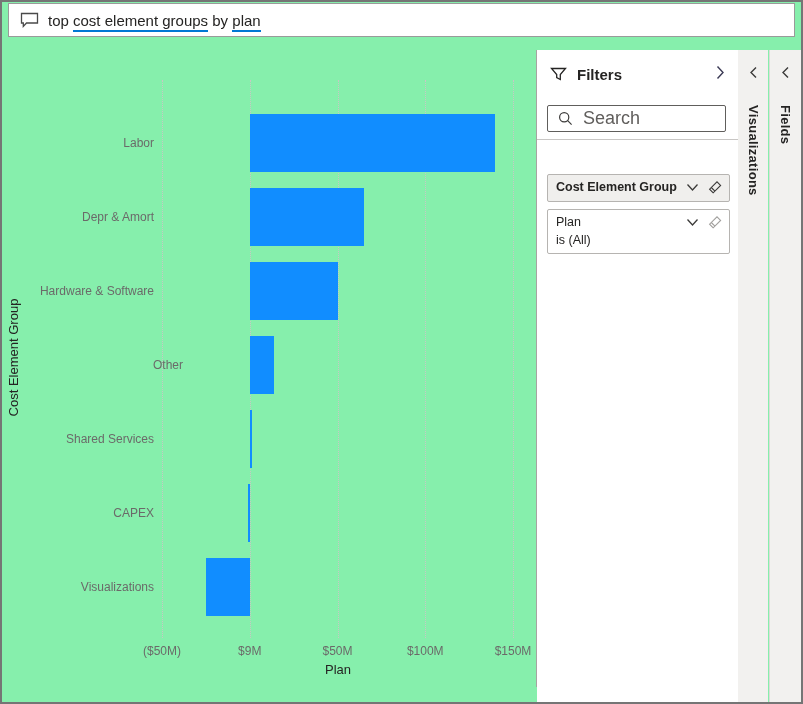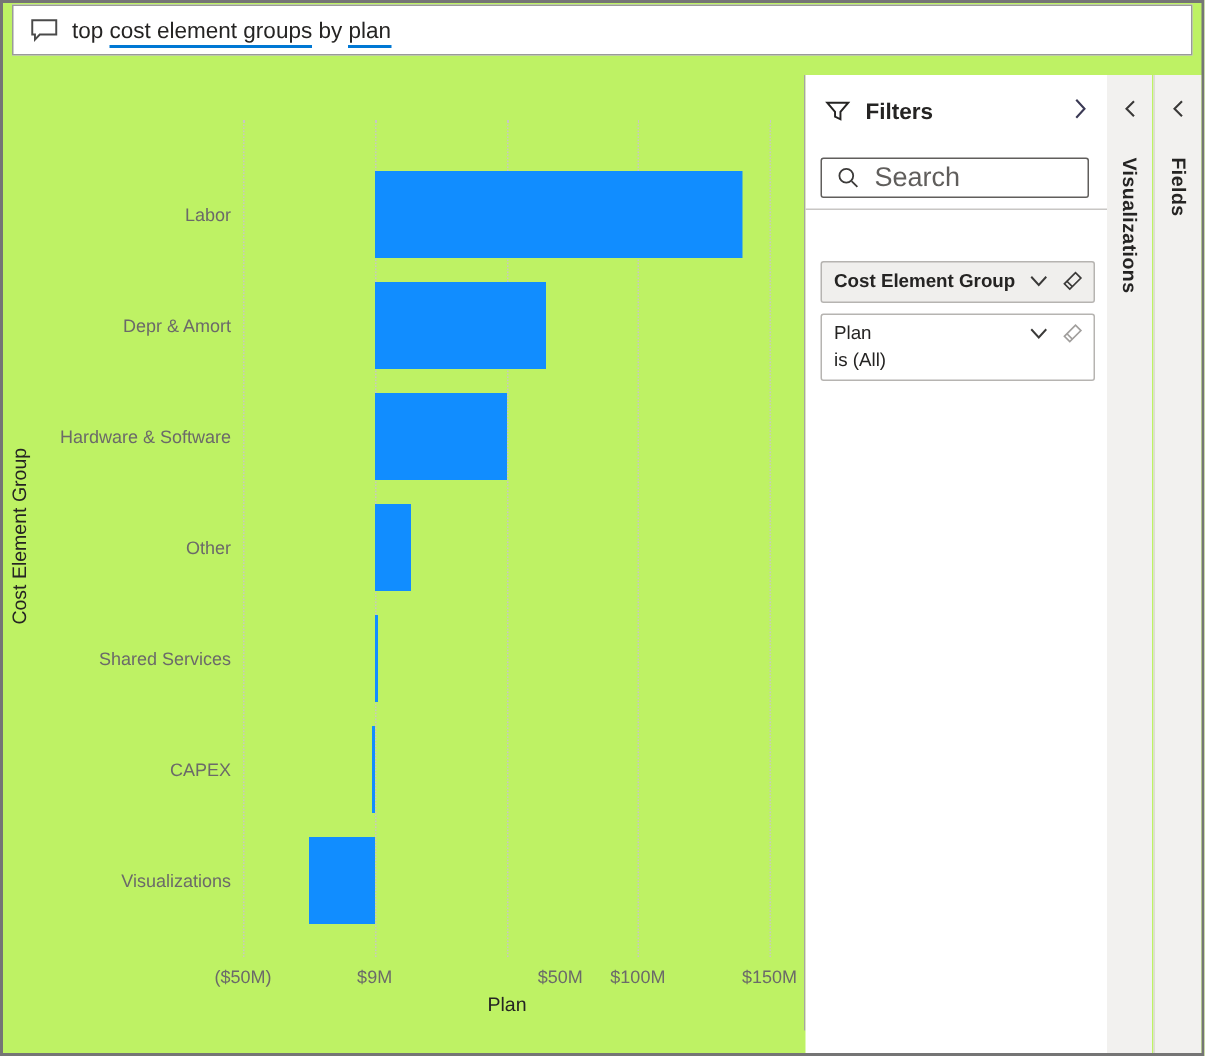--- a/index.html
+++ b/index.html
@@ -3,7 +3,7 @@
 <meta charset="utf-8">
 <style>
   html,body{margin:0;padding:0;background:#fff;font-family:"Liberation Sans","DejaVu Sans",sans-serif;}
-  .screen{position:relative;width:803px;height:704px;box-sizing:border-box;border:2px solid #757575;background:#bef264;overflow:hidden;}
+  .screen{position:relative;width:803px;height:704px;box-sizing:border-box;border:2px solid #757575;background:#86efac;overflow:hidden;}
 
   
   .query-box{position:absolute;left:6px;top:1px;width:787px;height:34px;box-sizing:border-box;

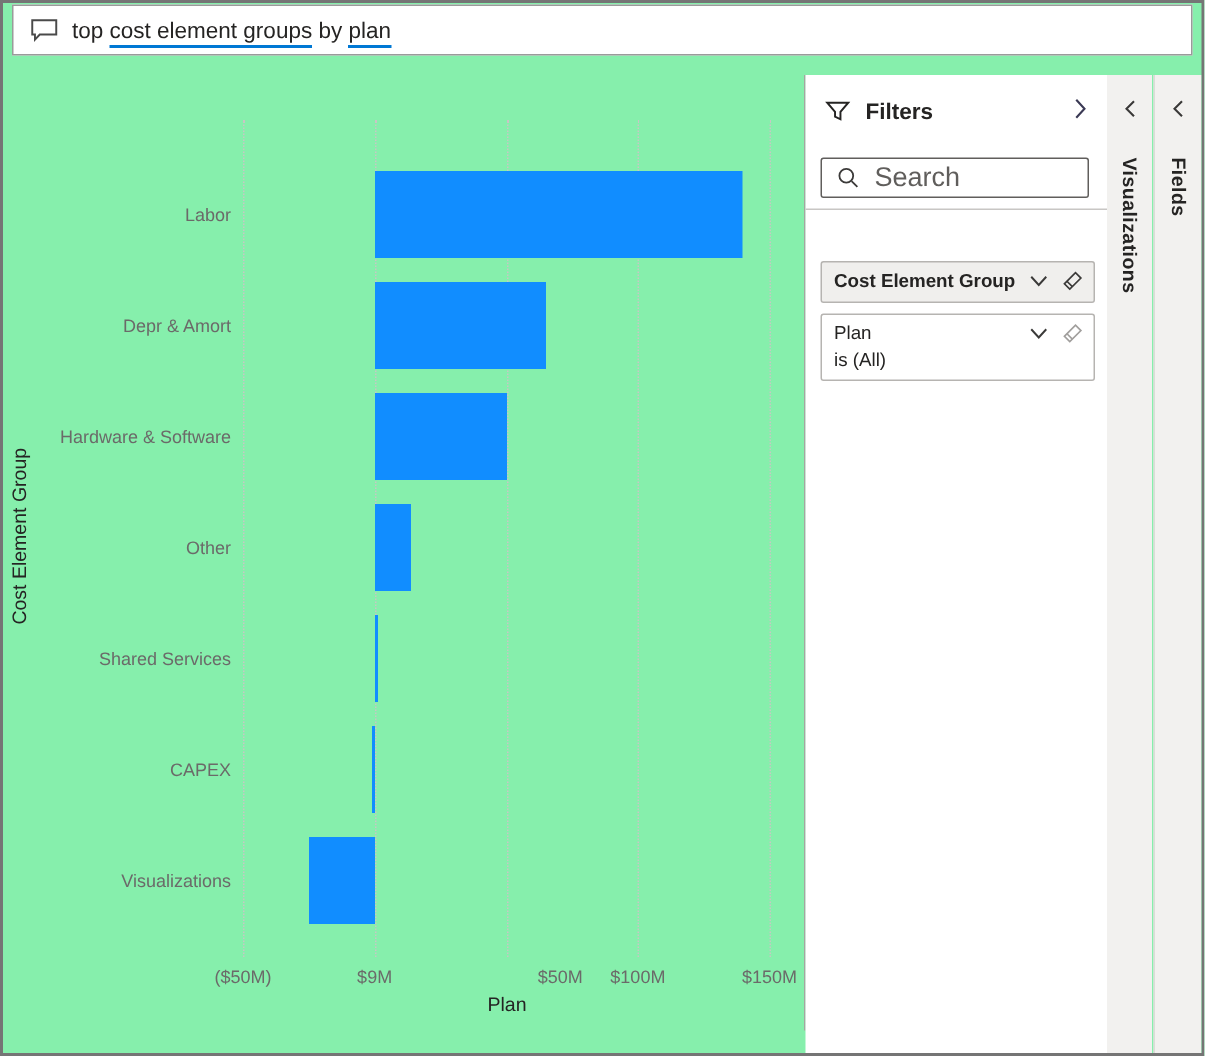--- a/index.html
+++ b/index.html
@@ -90,7 +90,7 @@
       <div class="bar" title="Hardware &amp; Software" style="top: 212px; height: 58px; left: 247.75px; width: 87.75px; background: rgb(17, 141, 255);"></div>
       <div class="cat-label" style="top: 233px;">Hardware &amp; Software</div>
       <div class="bar" title="Other" style="top: 286px; height: 58px; left: 247.75px; width: 24.57px; background: rgb(17, 141, 255);"></div>
-      <div class="cat-label" style="top: 307px;">Other</div>
+      <div class="cat-label" style="top: 307px; padding-left: 29px;">Other</div>
       <div class="bar" title="Shared Services" style="top: 360px; height: 58px; left: 247.75px; width: 2px; background: rgb(17, 141, 255);"></div>
       <div class="cat-label" style="top: 381px;">Shared Services</div>
       <div class="bar" title="CAPEX" style="top: 434px; height: 58px; left: 245.75px; width: 2px; background: rgb(17, 141, 255);"></div>

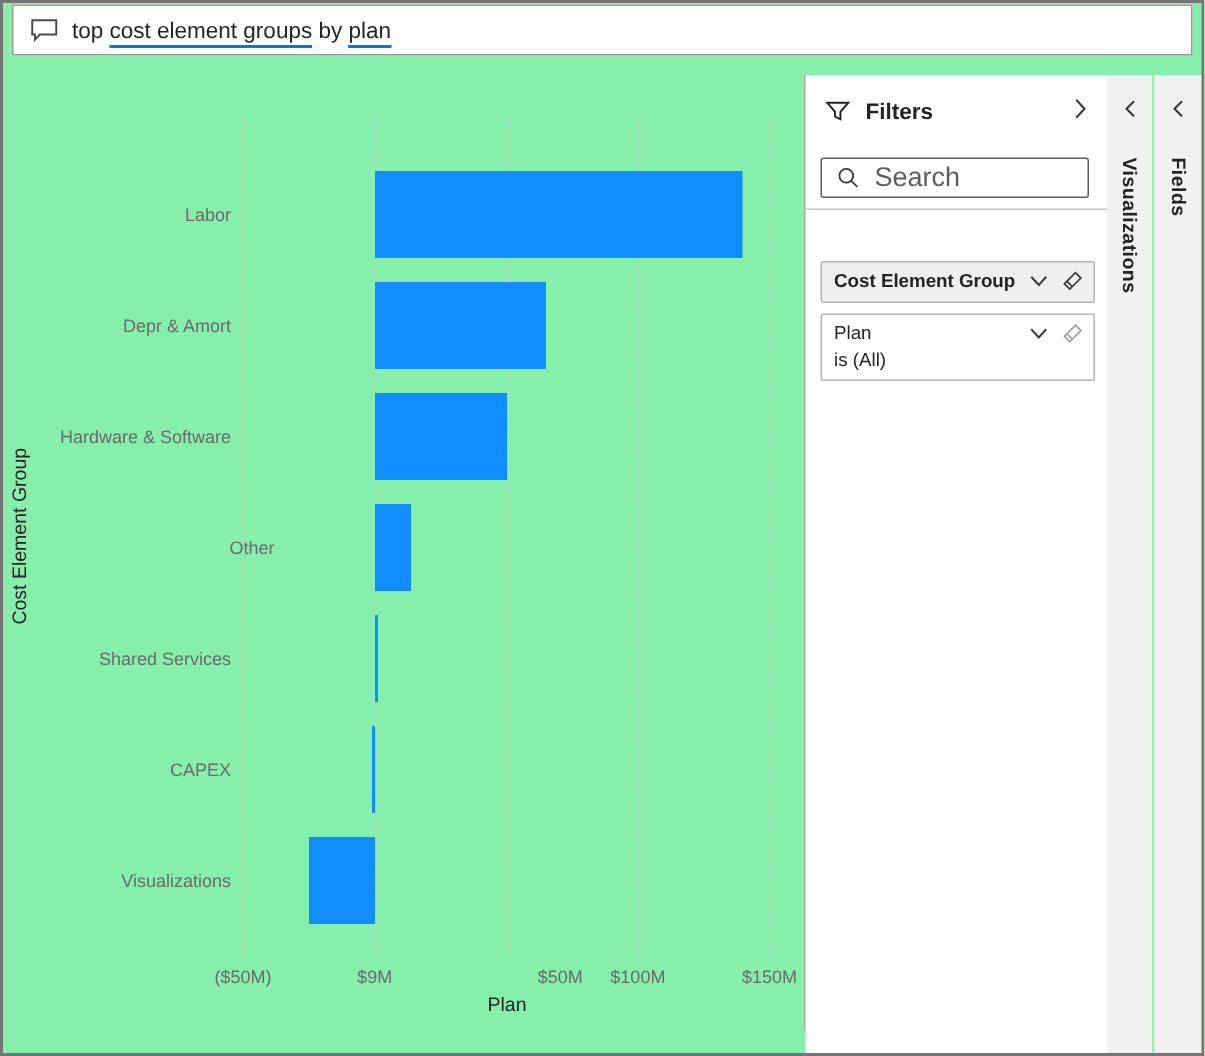--- a/index.html
+++ b/index.html
@@ -78,7 +78,7 @@
       <div class="gridline" style="left: 247.75px;"></div>
       <div class="tick-label" style="left: 247.75px;">$9M</div>
       <div class="gridline" style="left: 335.5px;"></div>
-      <div class="tick-label" style="left: 335.5px; margin-left: 36px;">$50M</div>
+      <div class="tick-label" style="left: 335.5px;">$50M</div>
       <div class="gridline" style="left: 423.25px;"></div>
       <div class="tick-label" style="left: 423.25px;">$100M</div>
       <div class="gridline" style="left: 511px;"></div>

